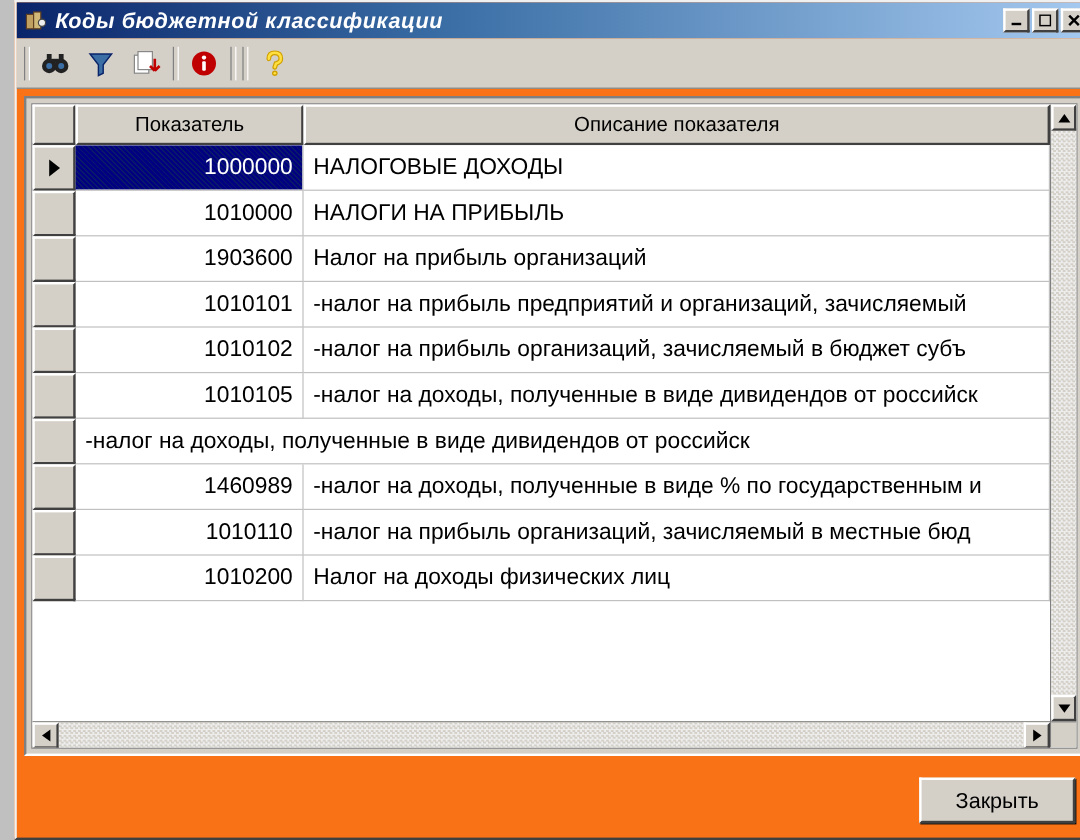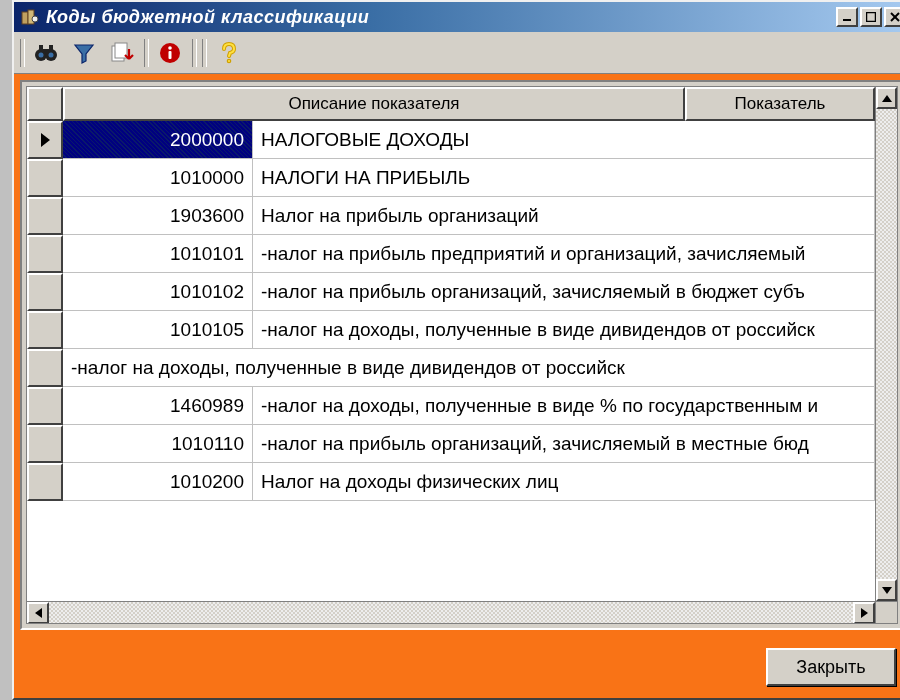--- a/index.html
+++ b/index.html
@@ -253,8 +253,8 @@
       <div class="grid-main">
         <div class="grid-head-row">
           <div class="hcell col-stub"></div>
+          <div class="hcell col-code">Показатель</div>
           <div class="hcell col-desc">Описание показателя</div>
-          <div class="hcell col-code">Показатель</div>
         </div>
         <div class="grid-body" id="grid-body">
             <div class="grow selected">

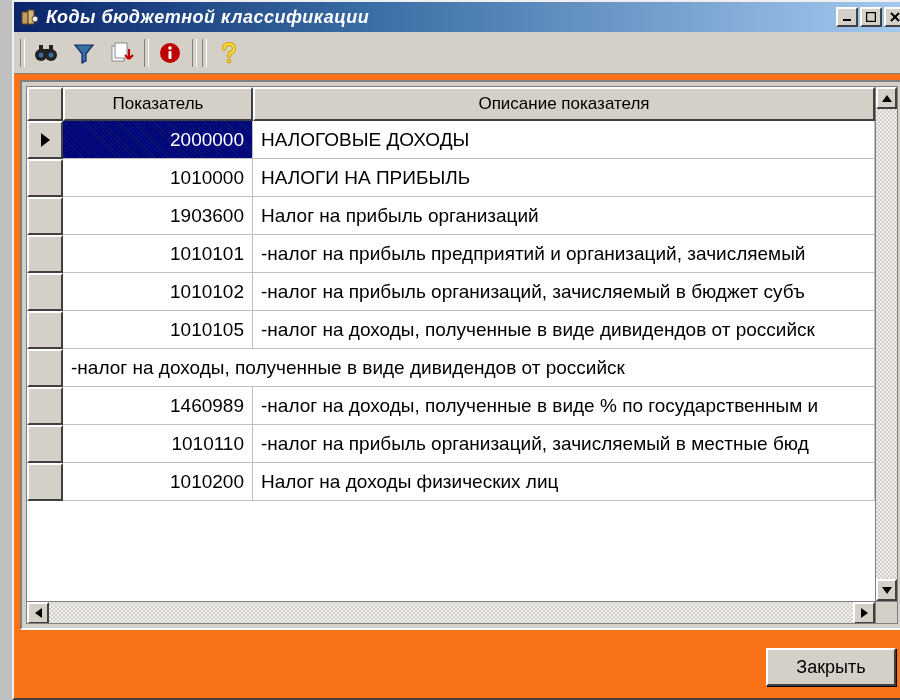--- a/index.html
+++ b/index.html
@@ -261,7 +261,7 @@
               <div class="rcell-stub">
                 <span class="row-marker"></span>
               </div>
-              <div class="cell code">2000000</div>
+              <div class="cell code">1000000</div>
               <div class="cell desc">НАЛОГОВЫЕ ДОХОДЫ</div>
             </div>
             <div class="grow">

